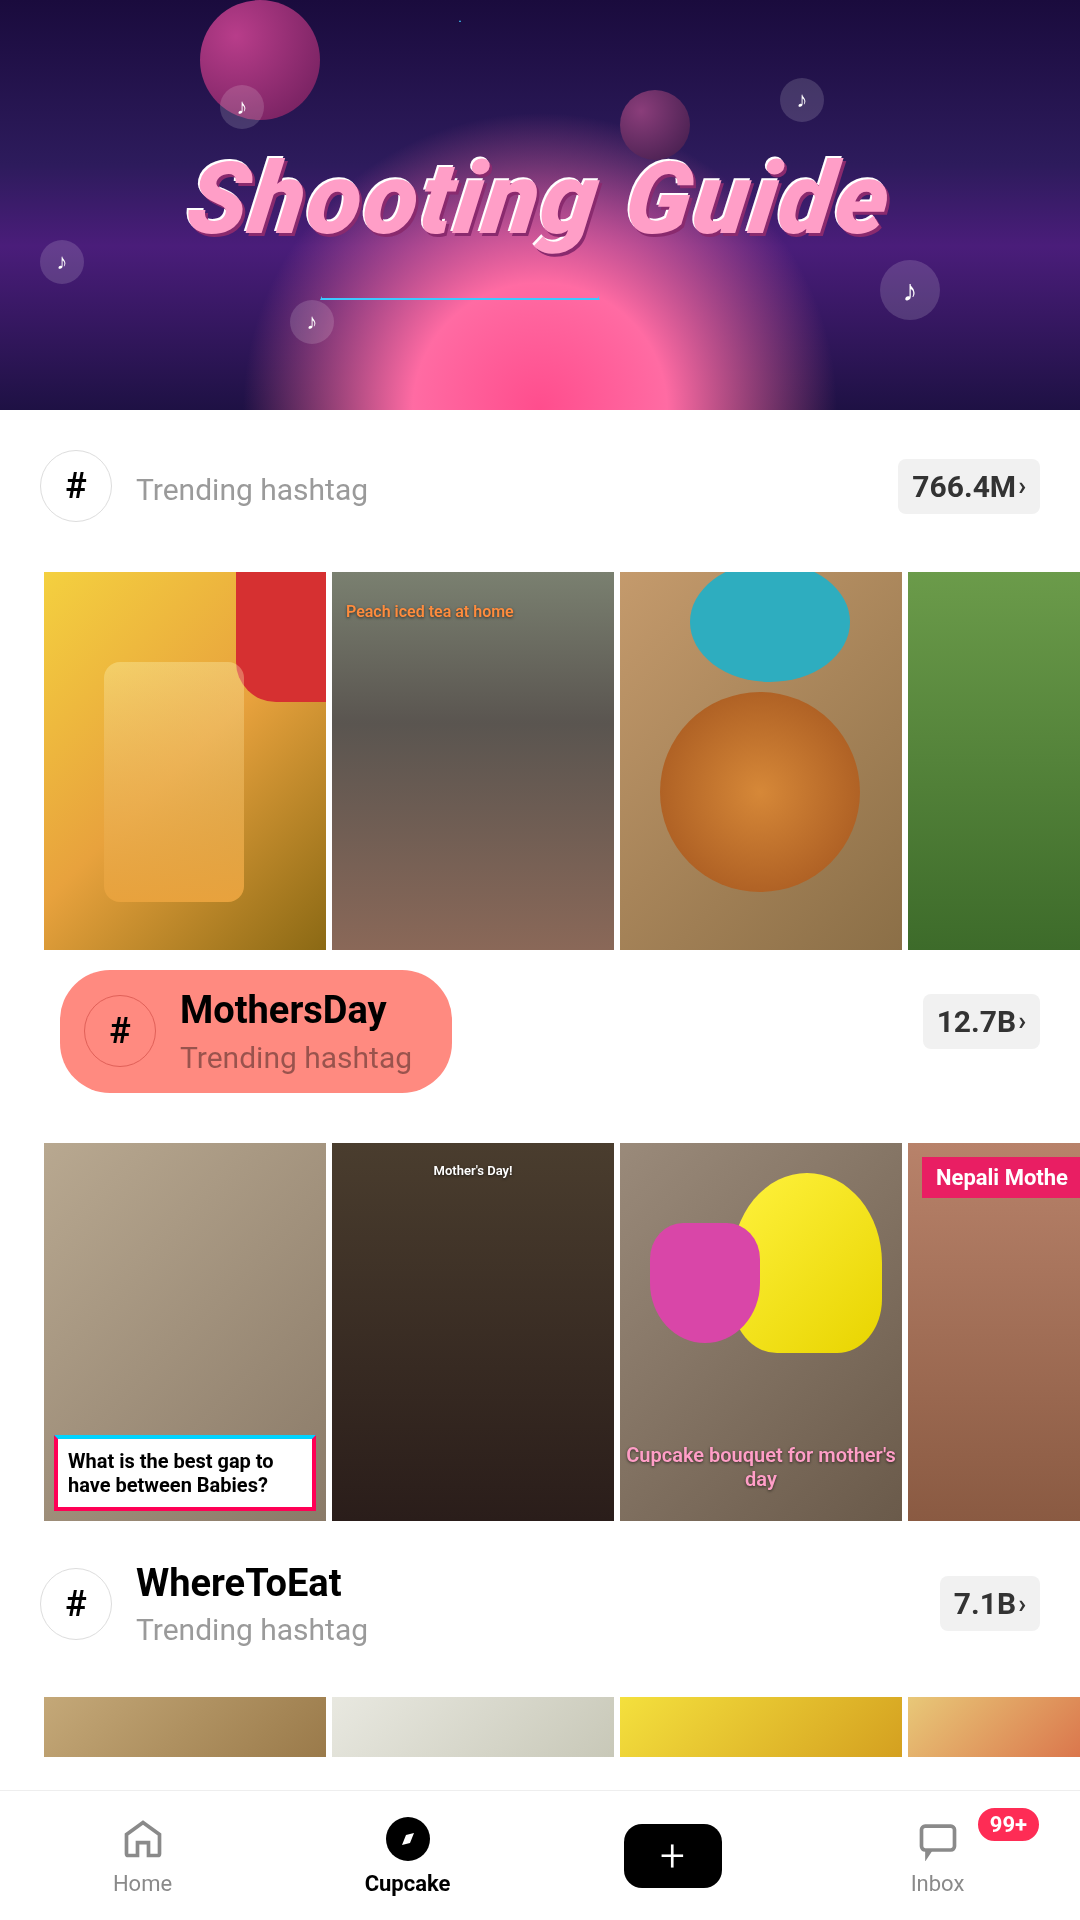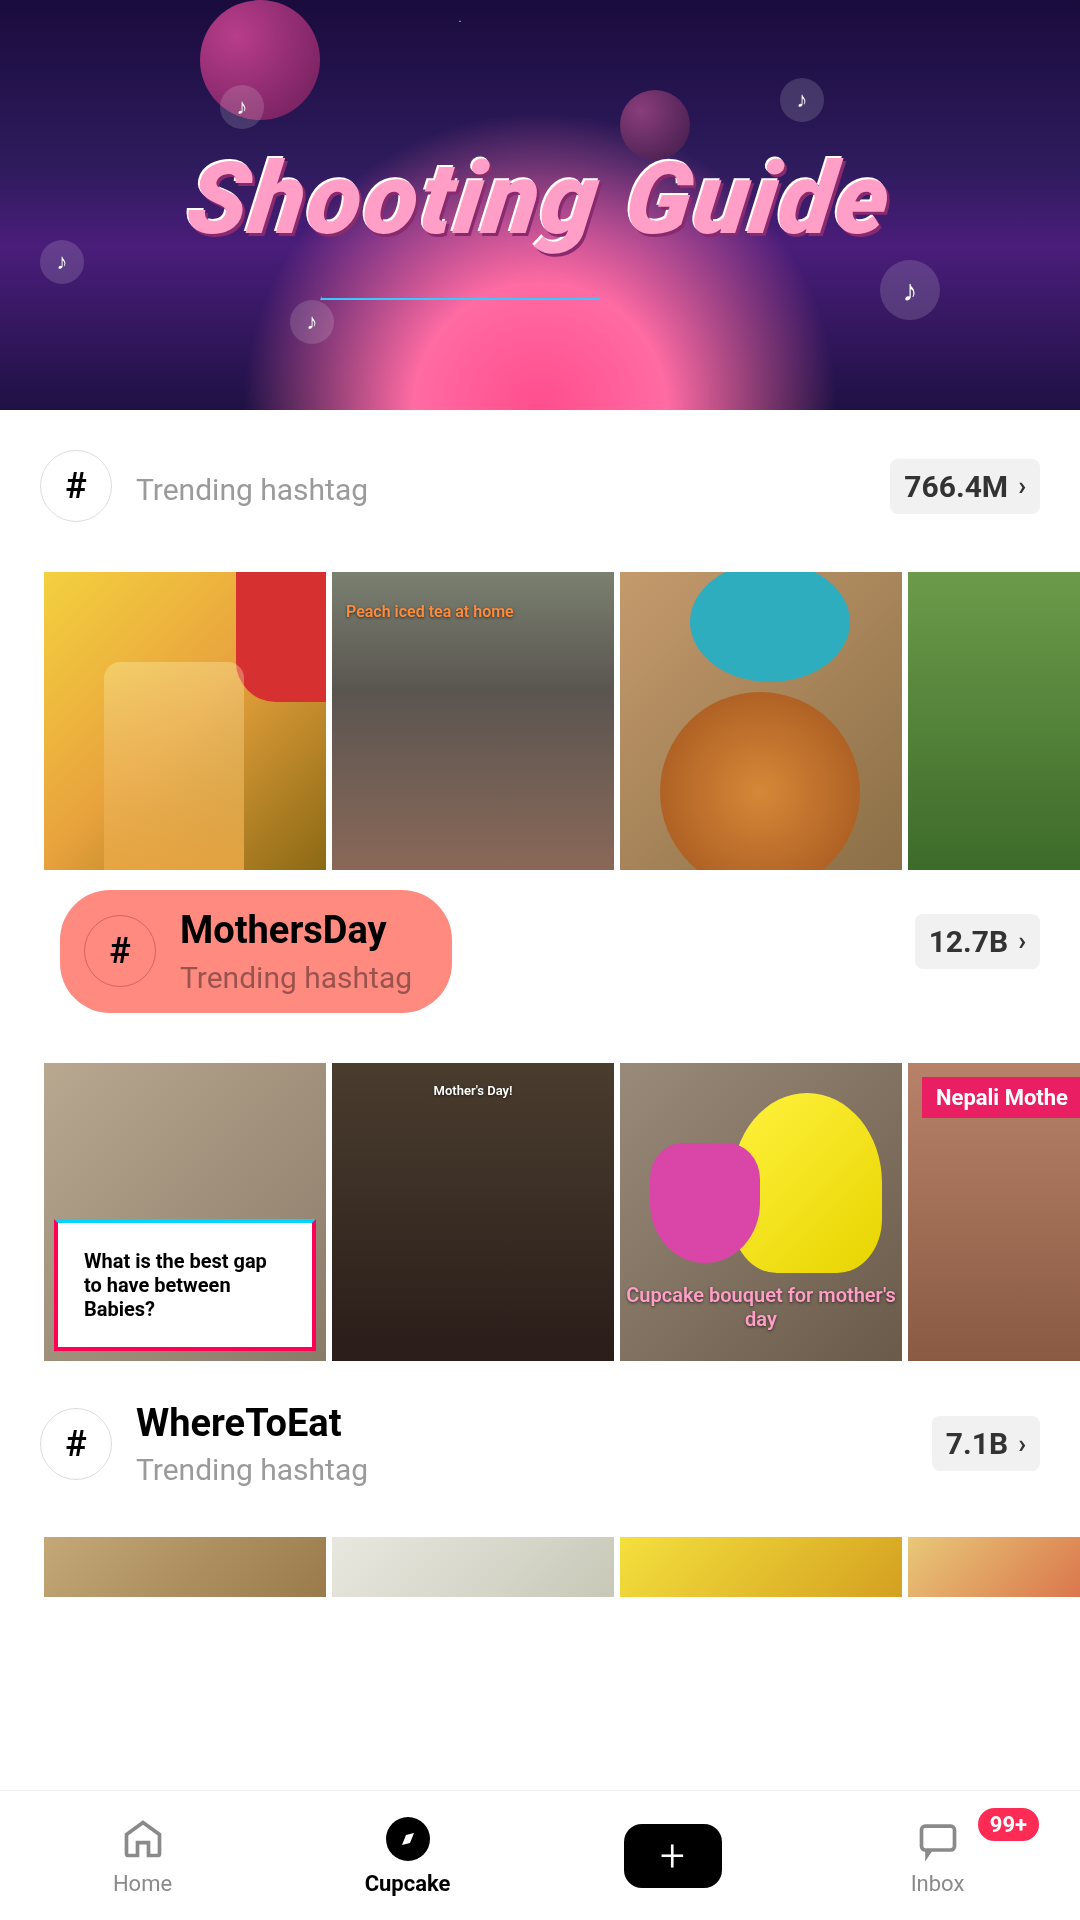--- a/index.html
+++ b/index.html
@@ -20,7 +20,7 @@
 .hash-info{flex:1}
 .hash-name{font-size:38px;font-weight:700;color:#000;line-height:1.2}
 .hash-sub{font-size:30px;color:#9a9a9a;margin-top:6px}
-.hash-count{background:#f1f1f1;padding:10px 14px;border-radius:8px;display:flex;align-items:center;gap:10px;font-size:30px;font-weight:700;color:#333}
+.hash-count{background:#f1f1f1;padding:10px 14px;border-radius:8px;display:flex;align-items:center;gap:2px;font-size:30px;font-weight:700;color:#333}
 .hash-count .chev{font-size:26px}
 .highlighted{background:#ff8a80;border-radius:50px;padding:18px 40px 18px 24px;display:inline-flex;margin:20px 0 0 20px}
 .highlighted .hash-icon{border-color:#e06058;color:#000}

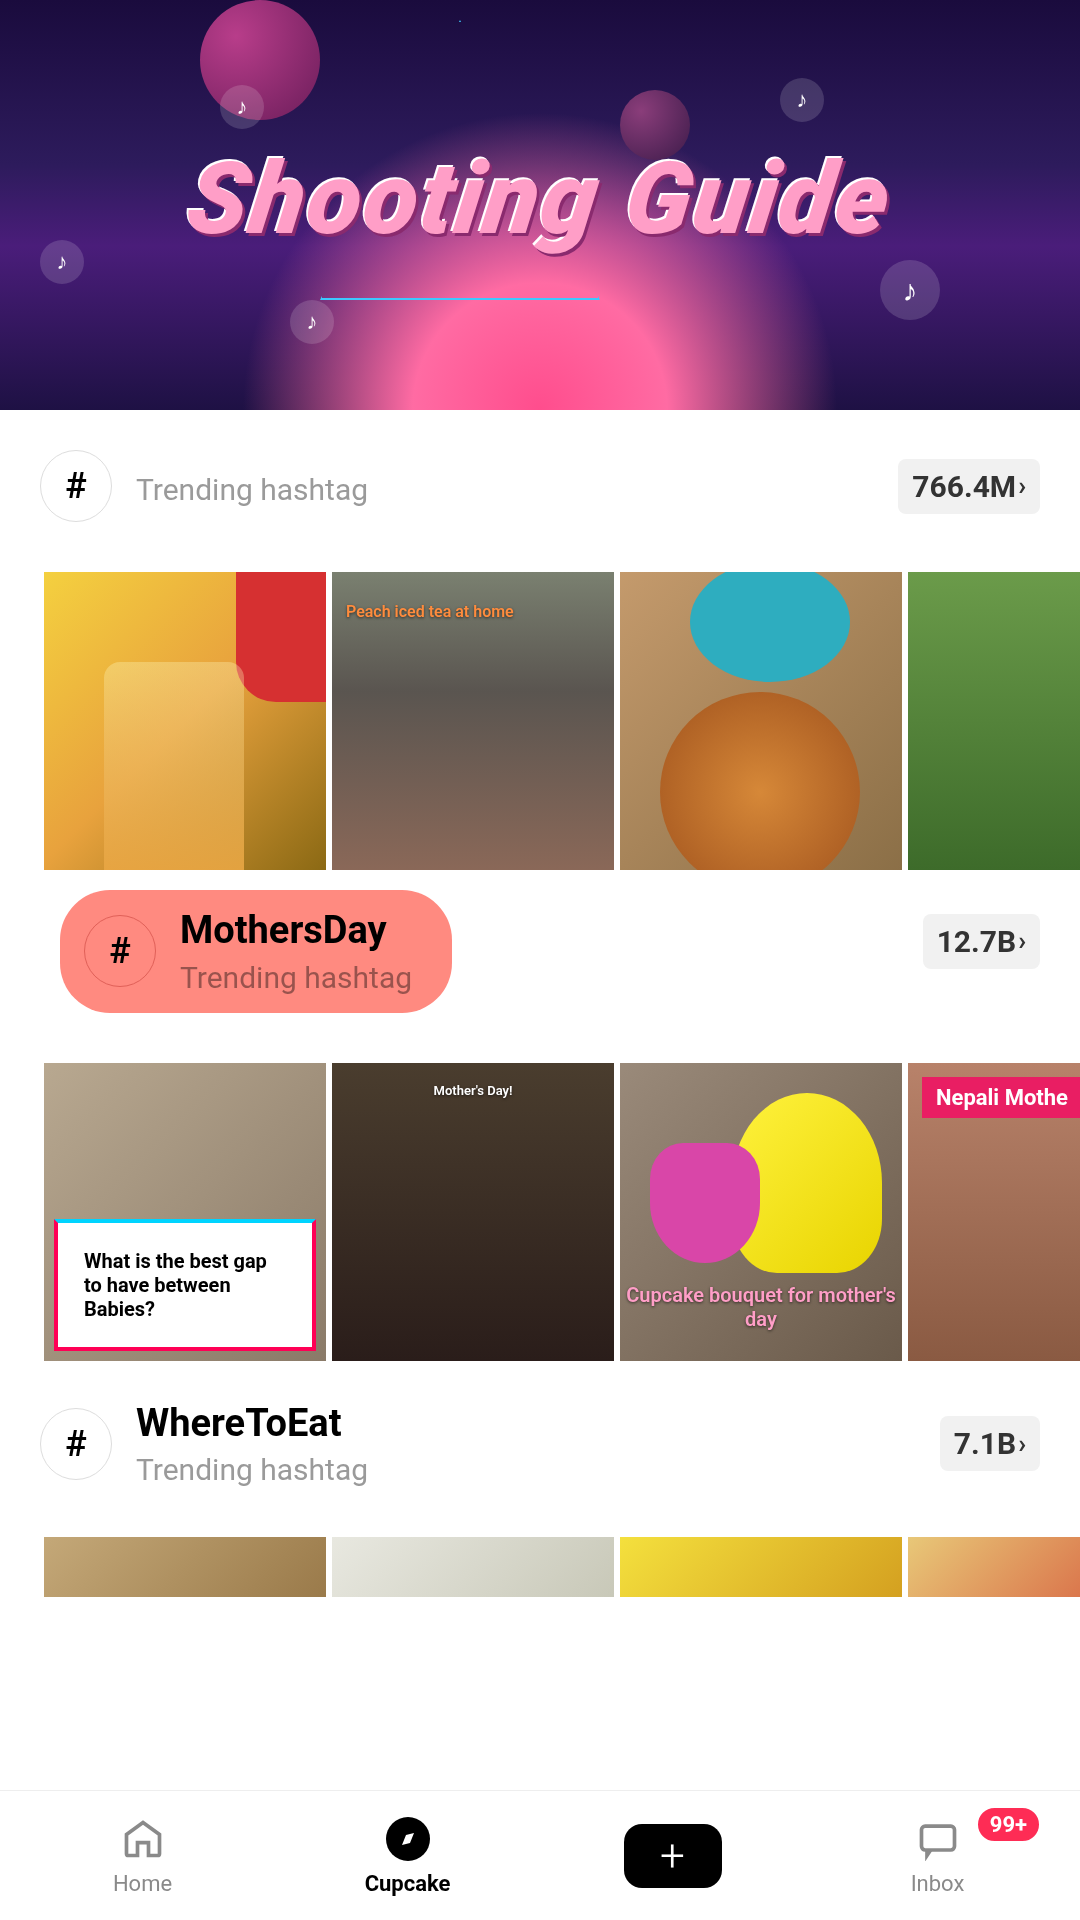--- a/index.html
+++ b/index.html
@@ -29,7 +29,7 @@
 .h-section-2{padding:0 40px 20px;display:flex;align-items:center}
 .h-section-2 .spacer{flex:1}
 .thumbs{display:flex;gap:6px;padding:0 0 0 44px;margin-top:30px;overflow:hidden}
-.thumb{width:282px;height:298px;flex-shrink:0;background:#ccc;position:relative;overflow:hidden}
+.thumb{width:282px;height:378px;flex-shrink:0;background:#ccc;position:relative;overflow:hidden}
 .thumb .cap{position:absolute;color:#fff;font-size:16px;font-weight:600;text-shadow:0 1px 3px rgba(0,0,0,.6)}
 .t1-1{background:linear-gradient(135deg,#f4d03f 0%,#e8a23d 50%,#8b6914 100%)}
 .t1-1::before{content:"";position:absolute;top:0;right:0;width:90px;height:130px;background:#d63031;border-radius:0 0 0 40px}

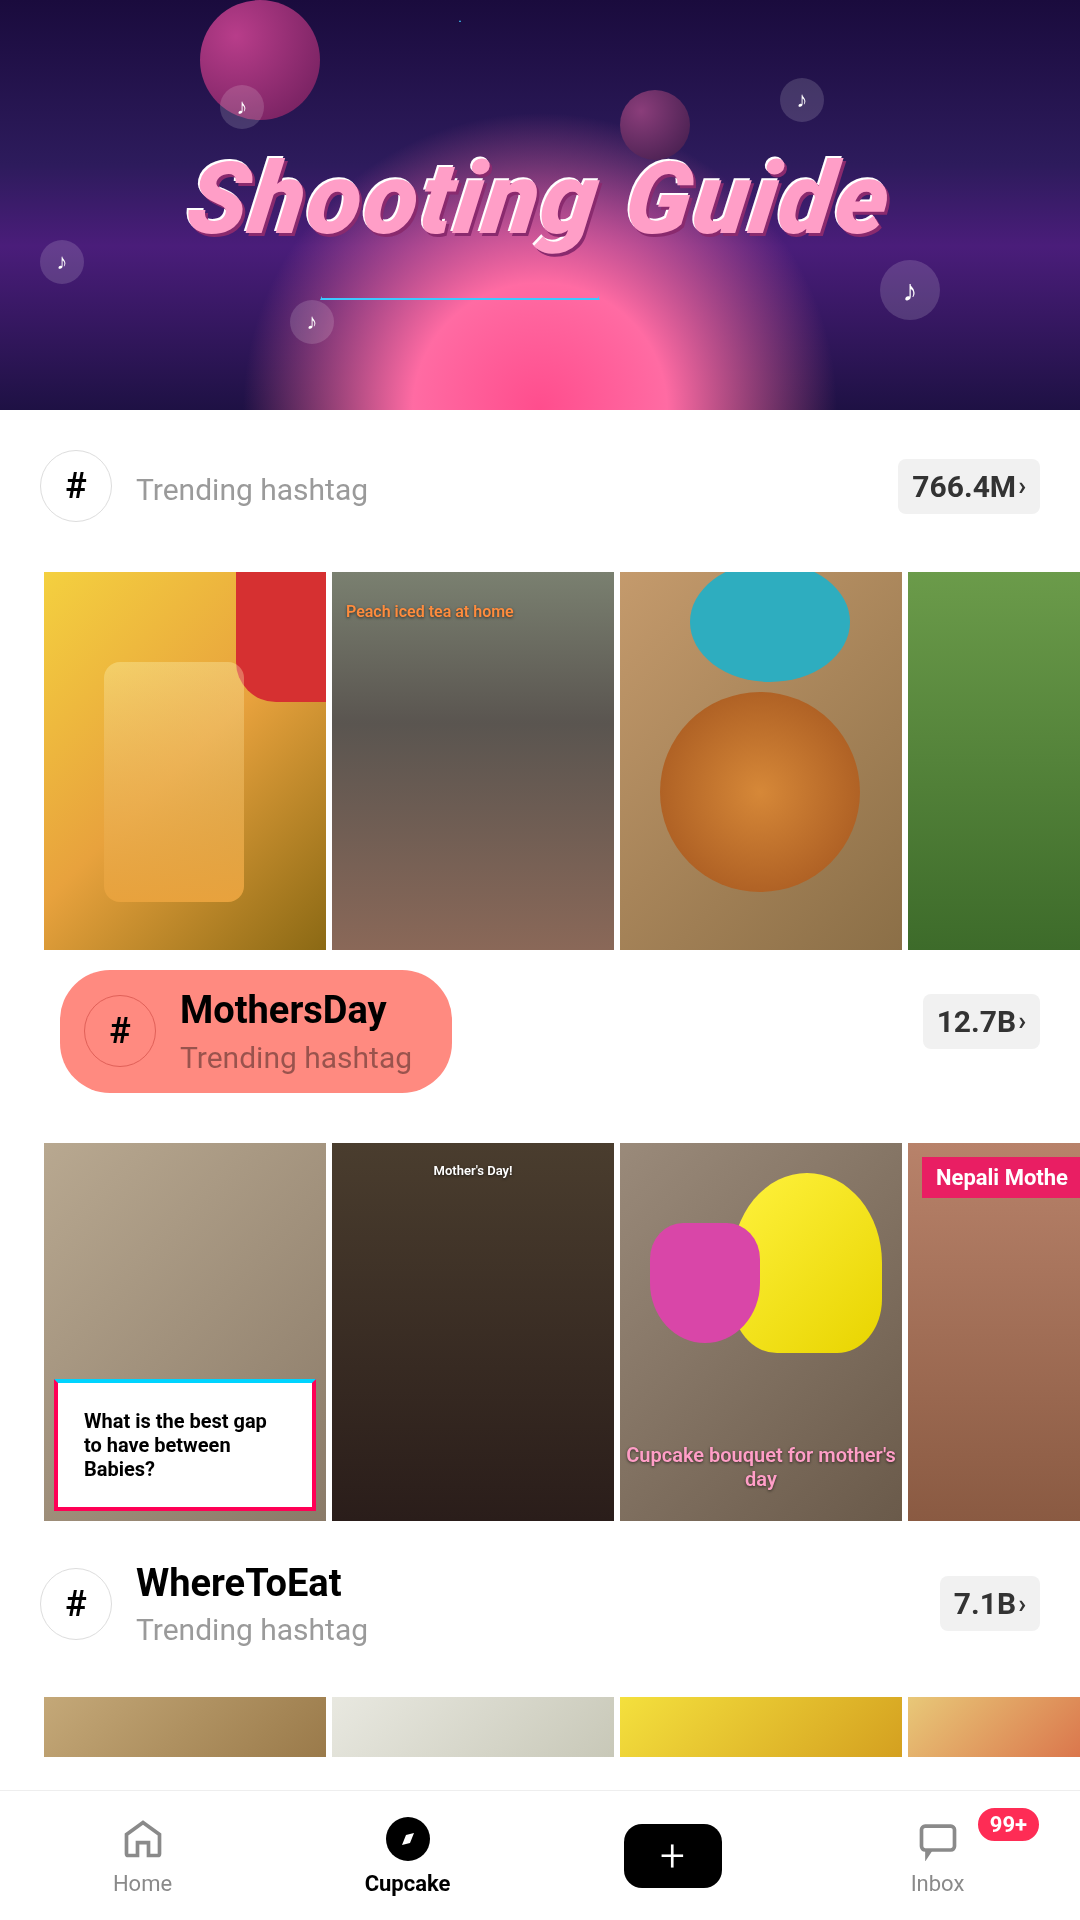--- a/index.html
+++ b/index.html
@@ -41,7 +41,7 @@
 .t1-3::after{content:"";position:absolute;top:-10px;left:70px;width:160px;height:120px;background:#2eadbf;border-radius:50%}
 .t1-4{background:linear-gradient(180deg,#6b9b4a 0%,#3d6b2a 100%)}
 .t2-1{background:linear-gradient(135deg,#b8a890 0%,#8a7a68 100%)}
-.t2-1 .box{position:absolute;bottom:10px;left:10px;right:10px;background:#fff;border:4px solid #ff0055;border-top-color:#00d4ff;padding:26px;font-size:20px;font-weight:700;color:#000}
+.t2-1 .box{position:absolute;bottom:10px;left:10px;right:10px;background:#fff;border:4px solid #ff0055;border-top-color:#00d4ff;padding:10px;font-size:20px;font-weight:700;color:#000}
 .t2-2{background:linear-gradient(180deg,#4a3d2e 0%,#2a1d1a 100%)}
 .t2-2 .cap{top:20px;left:0;right:0;text-align:center;font-size:13px}
 .t2-3{background:linear-gradient(135deg,#9a8a7a 0%,#6a5a4a 100%)}

